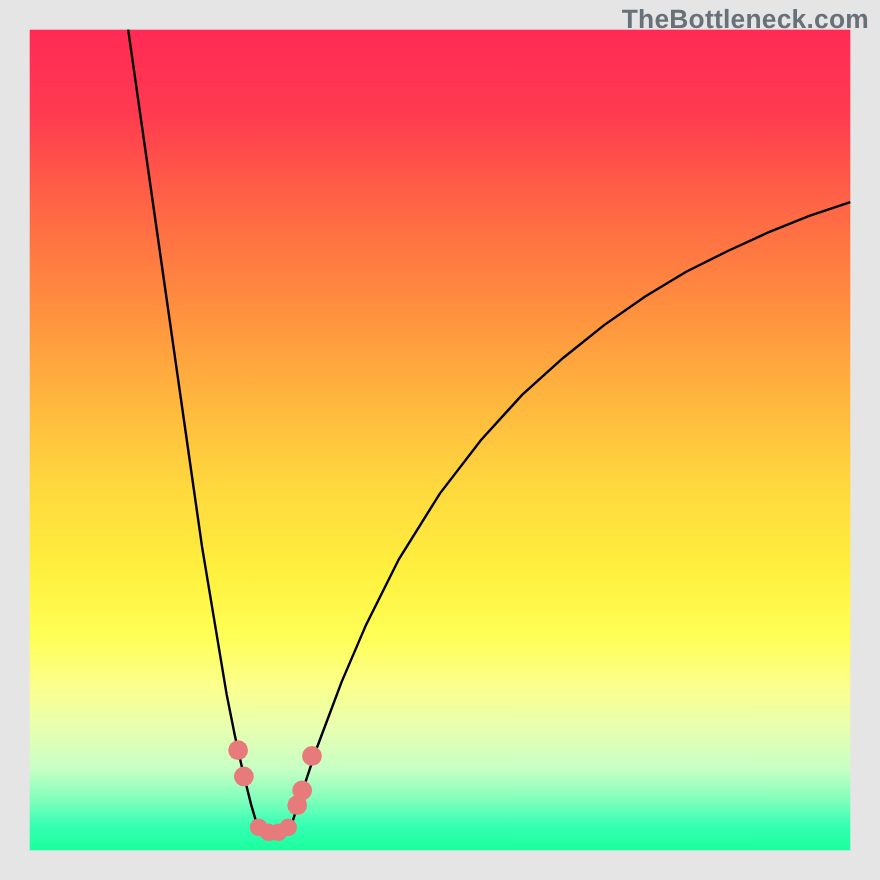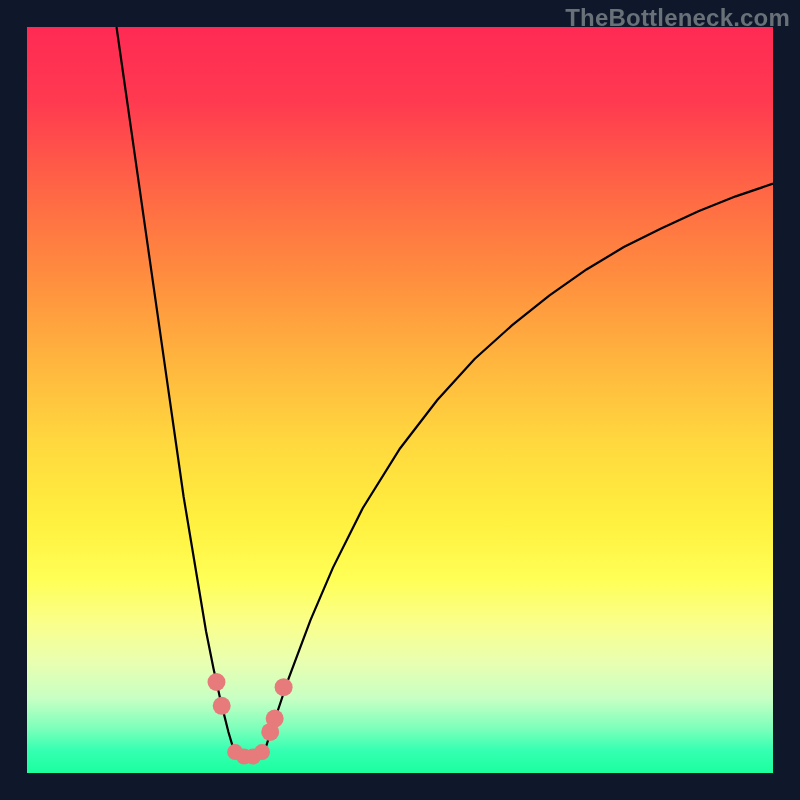--- a/index.html
+++ b/index.html
@@ -8,7 +8,7 @@
     position: relative;
     width: 800px;
     height: 800px;
-    background: #0f172a;
+    background: #e5e5e5;
   }
   .plot-area {
     position: absolute;

